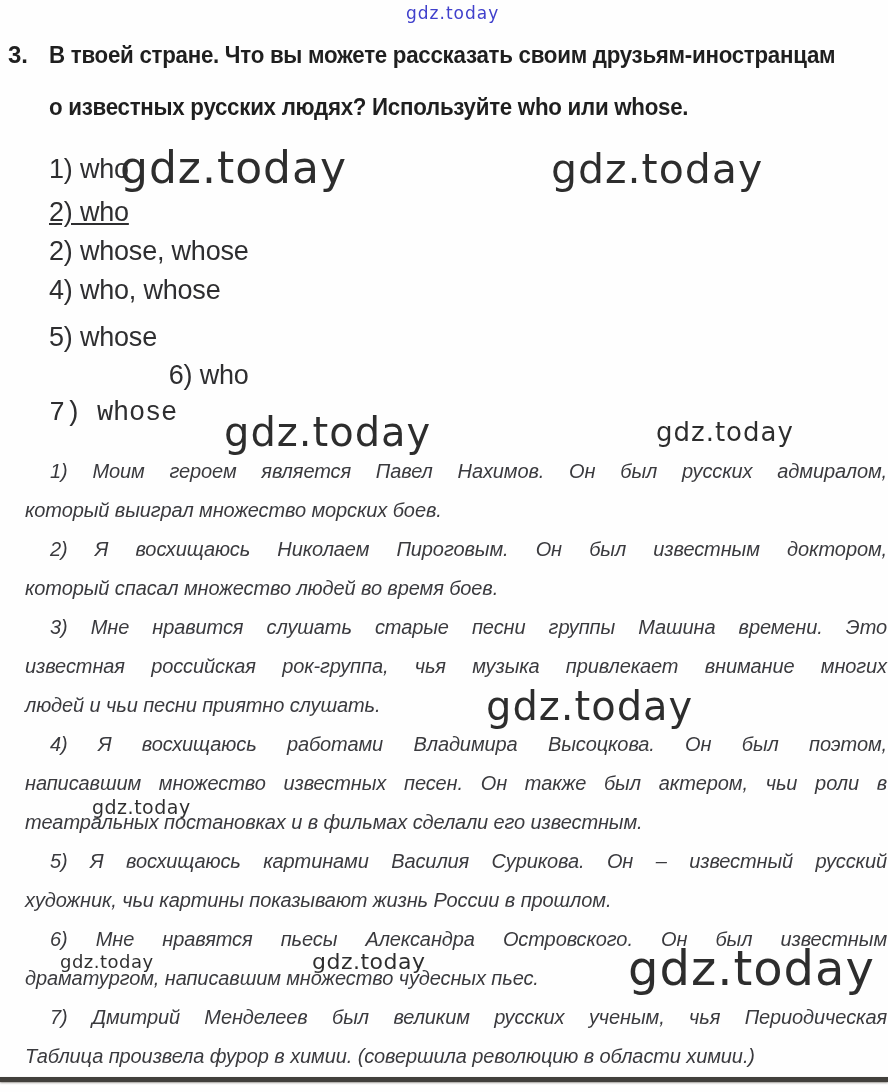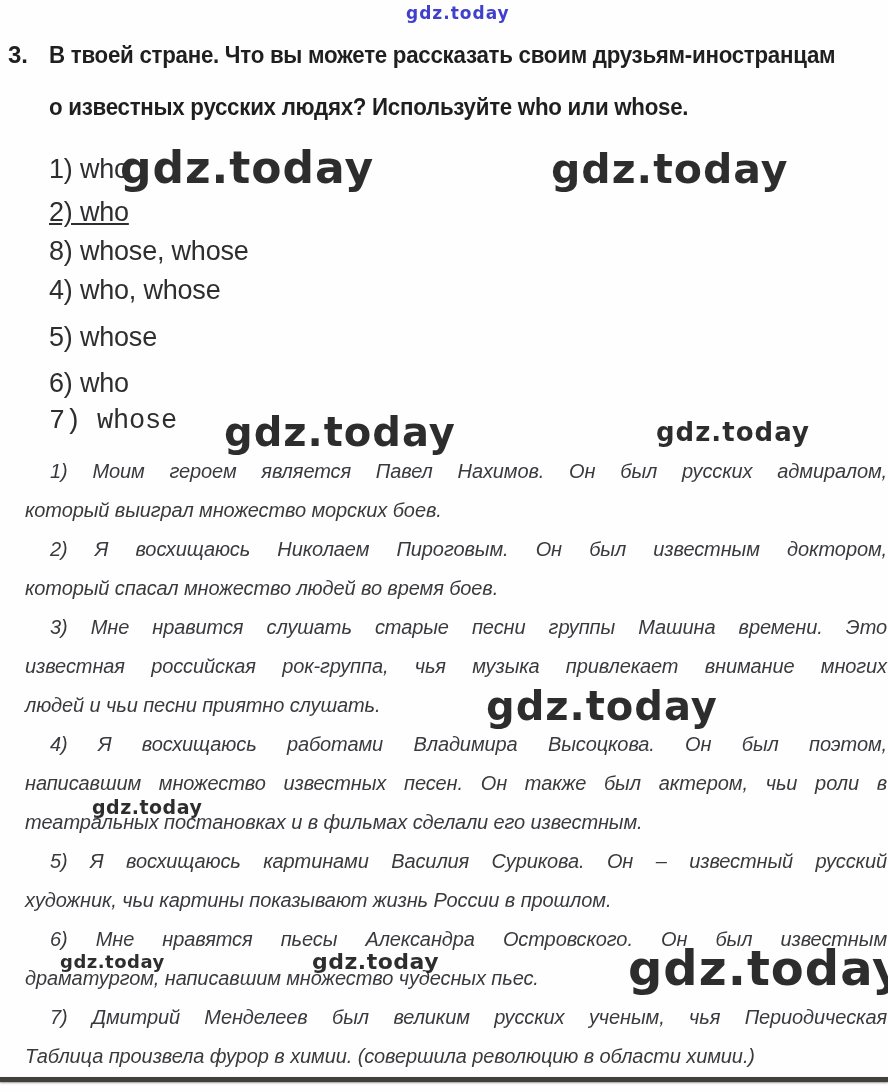--- a/index.html
+++ b/index.html
@@ -23,7 +23,7 @@
     position:absolute;white-space:nowrap;
     color:var(--watermark-dark);
     font-family:"DejaVu Sans", sans-serif;
-    font-weight:700;letter-spacing:1px;opacity:.92;
+    font-weight:400;letter-spacing:1px;opacity:.92;
   }
   .wm-blue{left:406px;top:3px;font-size:17px;color:var(--watermark-blue);letter-spacing:1px;opacity:1;}
   .wm-a{left:120px;top:142px;font-size:44px;}

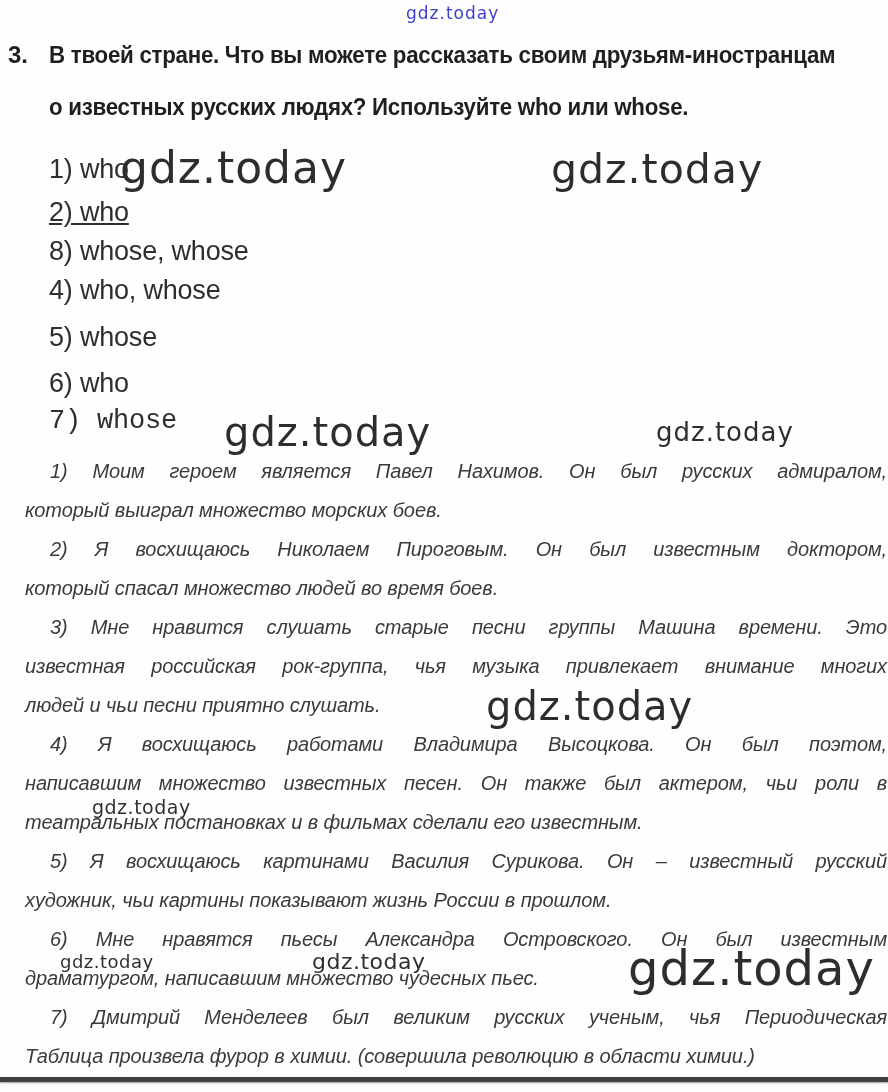--- a/index.html
+++ b/index.html
@@ -96,7 +96,7 @@
   <div class="answers" id="answers">
       <div class="answer-item">1) who</div>
       <div class="answer-item">2) who</div>
-      <div class="answer-item">8) whose, whose</div>
+      <div class="answer-item">2) whose, whose</div>
       <div class="answer-item">4) who, whose</div>
       <div class="answer-item">5) whose</div>
       <div class="answer-item">6) who</div>

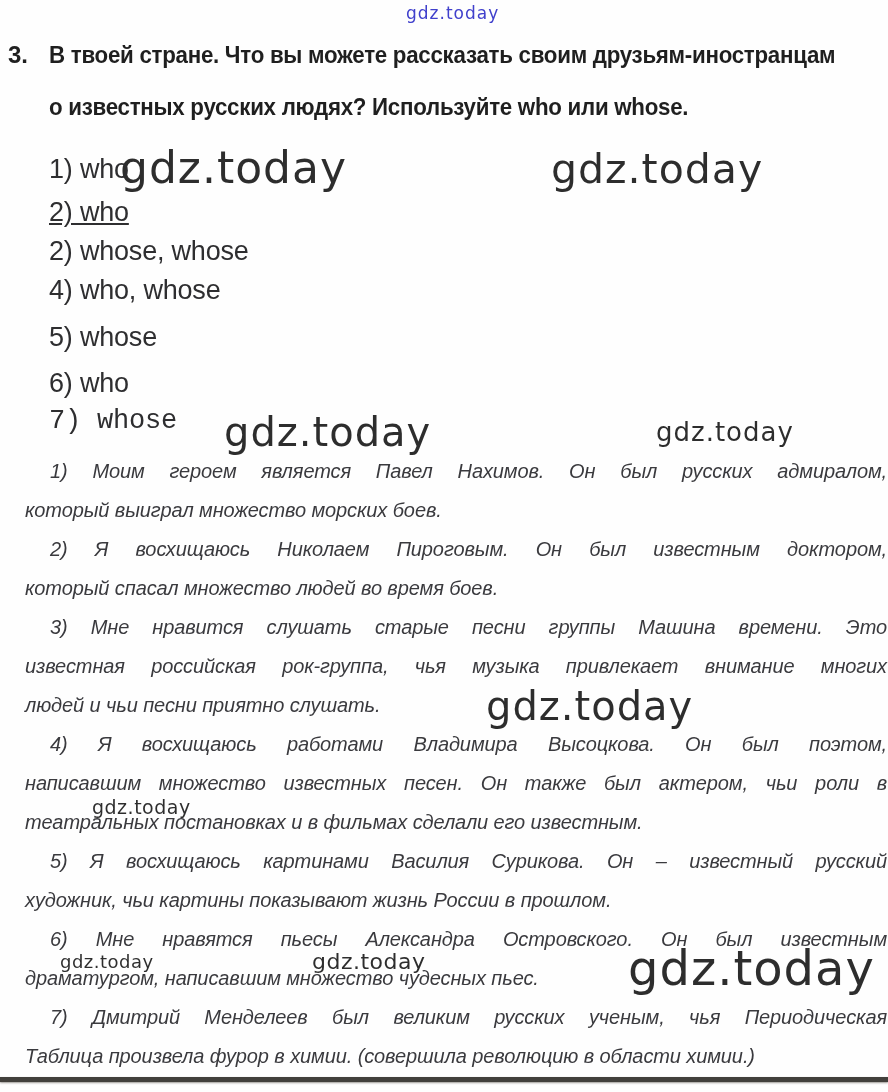--- a/index.html
+++ b/index.html
@@ -55,7 +55,7 @@
   .answer-item:nth-child(3){margin-top:17px;}
   .answer-item:nth-child(4){margin-top:17px;}
   .answer-item:nth-child(5){margin-top:25px;}
-  .answer-item:nth-child(6){margin-top:24px;}
+  .answer-item:nth-child(6){margin-top:16px;text-align:right;}
   .answer-item:nth-child(7){margin-top:16px;font-family:Liberation Mono, monospace;}
 
   

